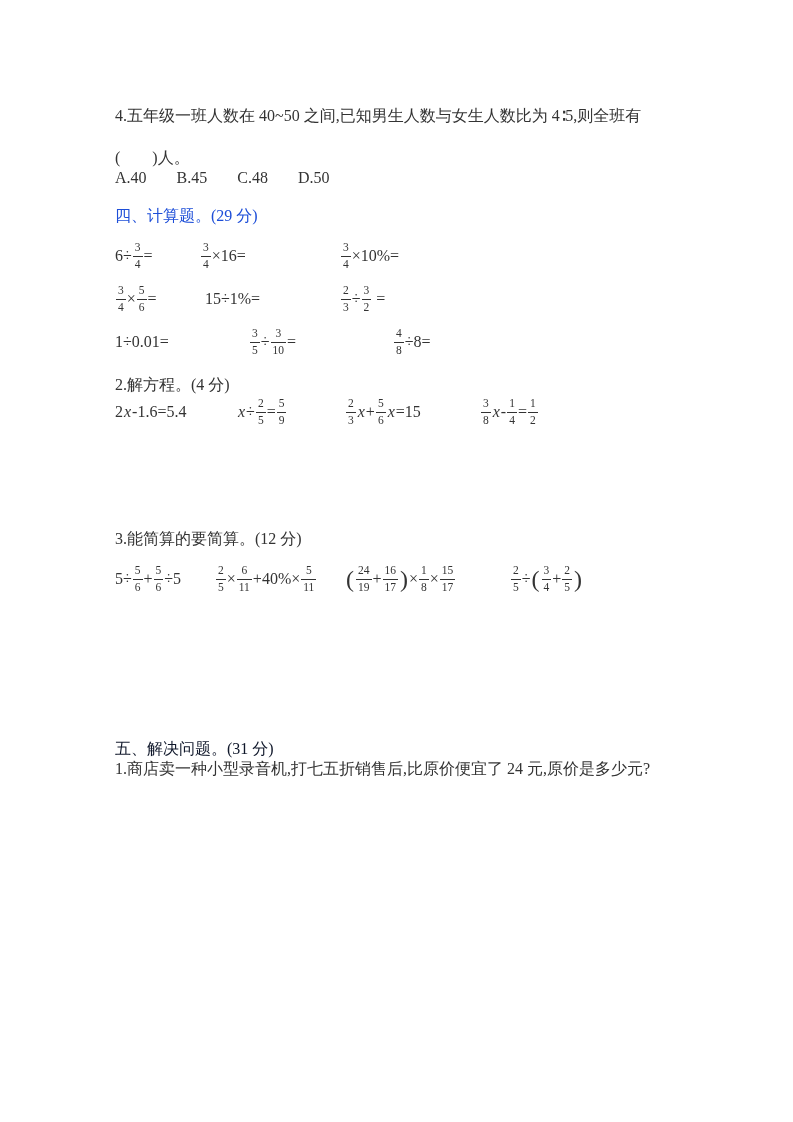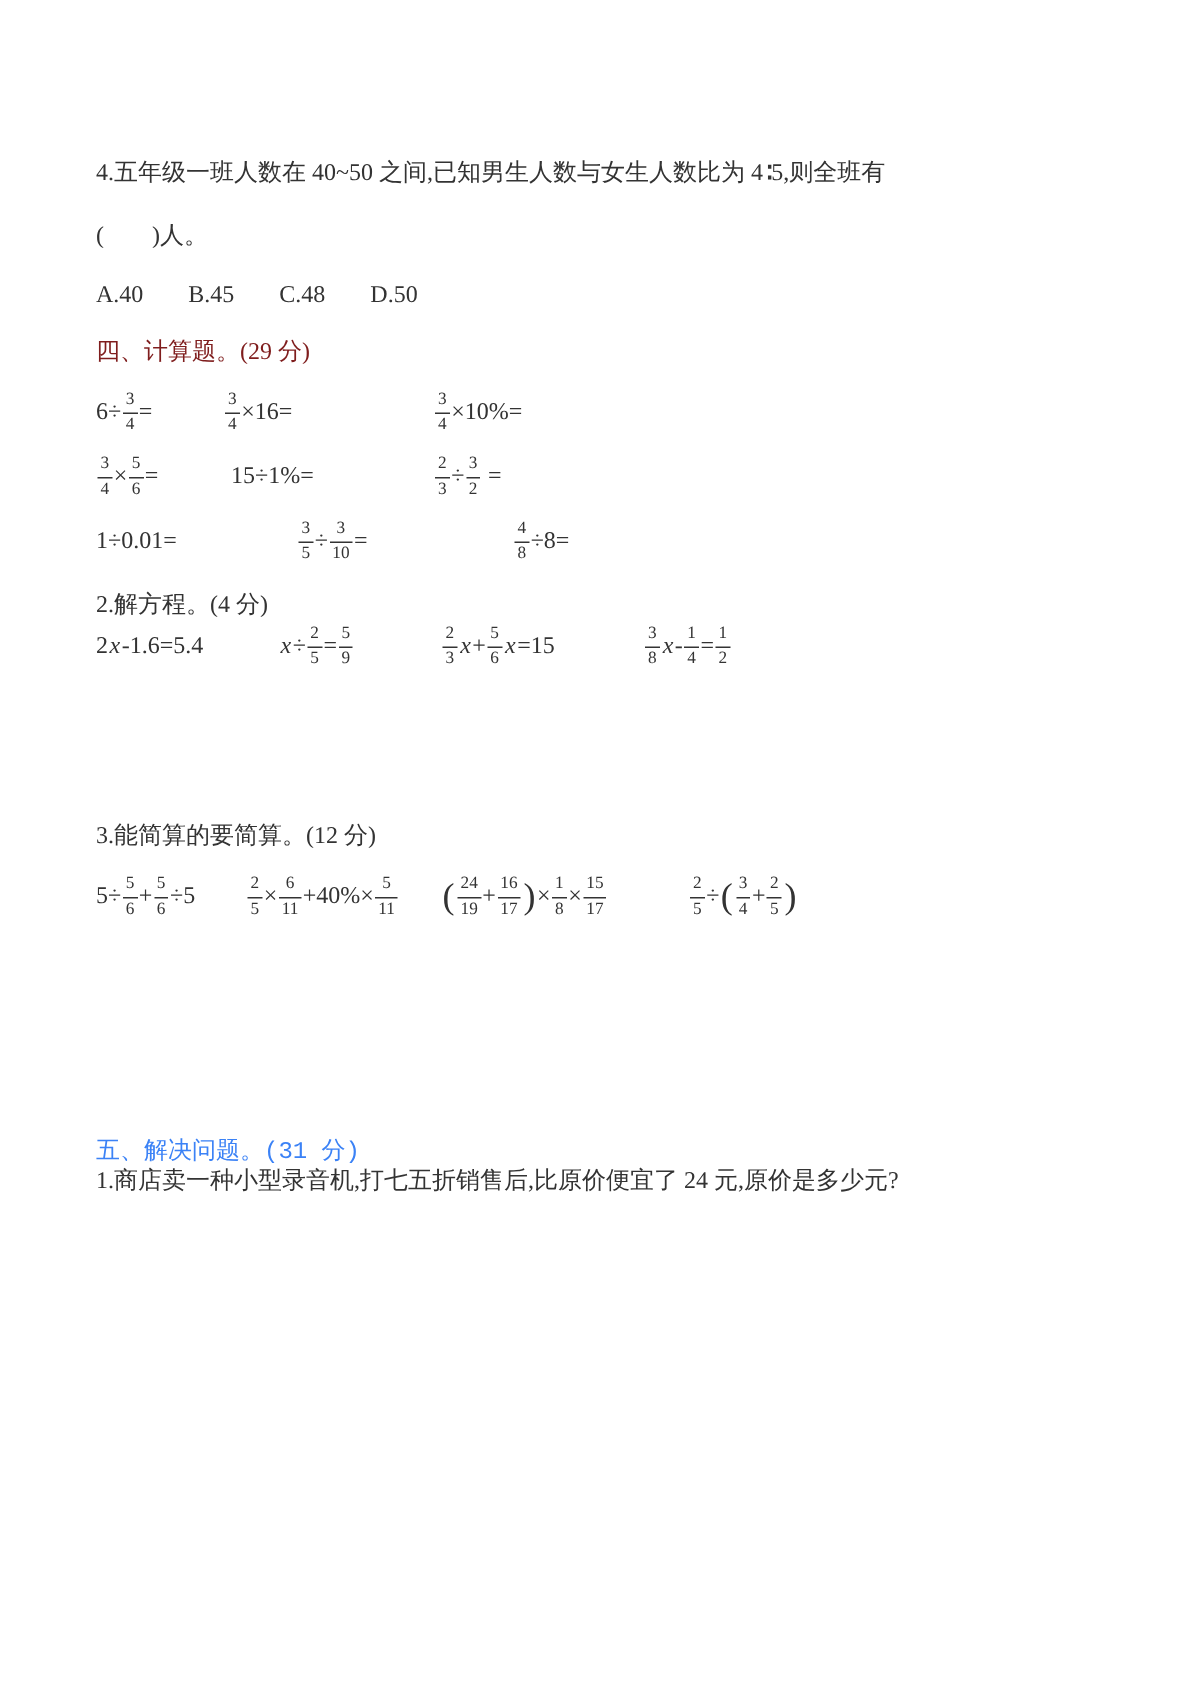--- a/index.html
+++ b/index.html
@@ -9,7 +9,7 @@
     font-family:"Liberation Serif","DejaVu Serif",serif;
     color:#333333; font-size:16px;
   }
-  .page { width:793px; height:1122px; padding:106px 70px 0 64px; background:#fff; }
+  .page { width:793px; height:1122px; padding:106px 70px 0 115px; background:#fff; }
   .tline { line-height:20px; }
   .section-title { line-height:20px; }
   .options { display:flex; gap:30px; line-height:20px; }

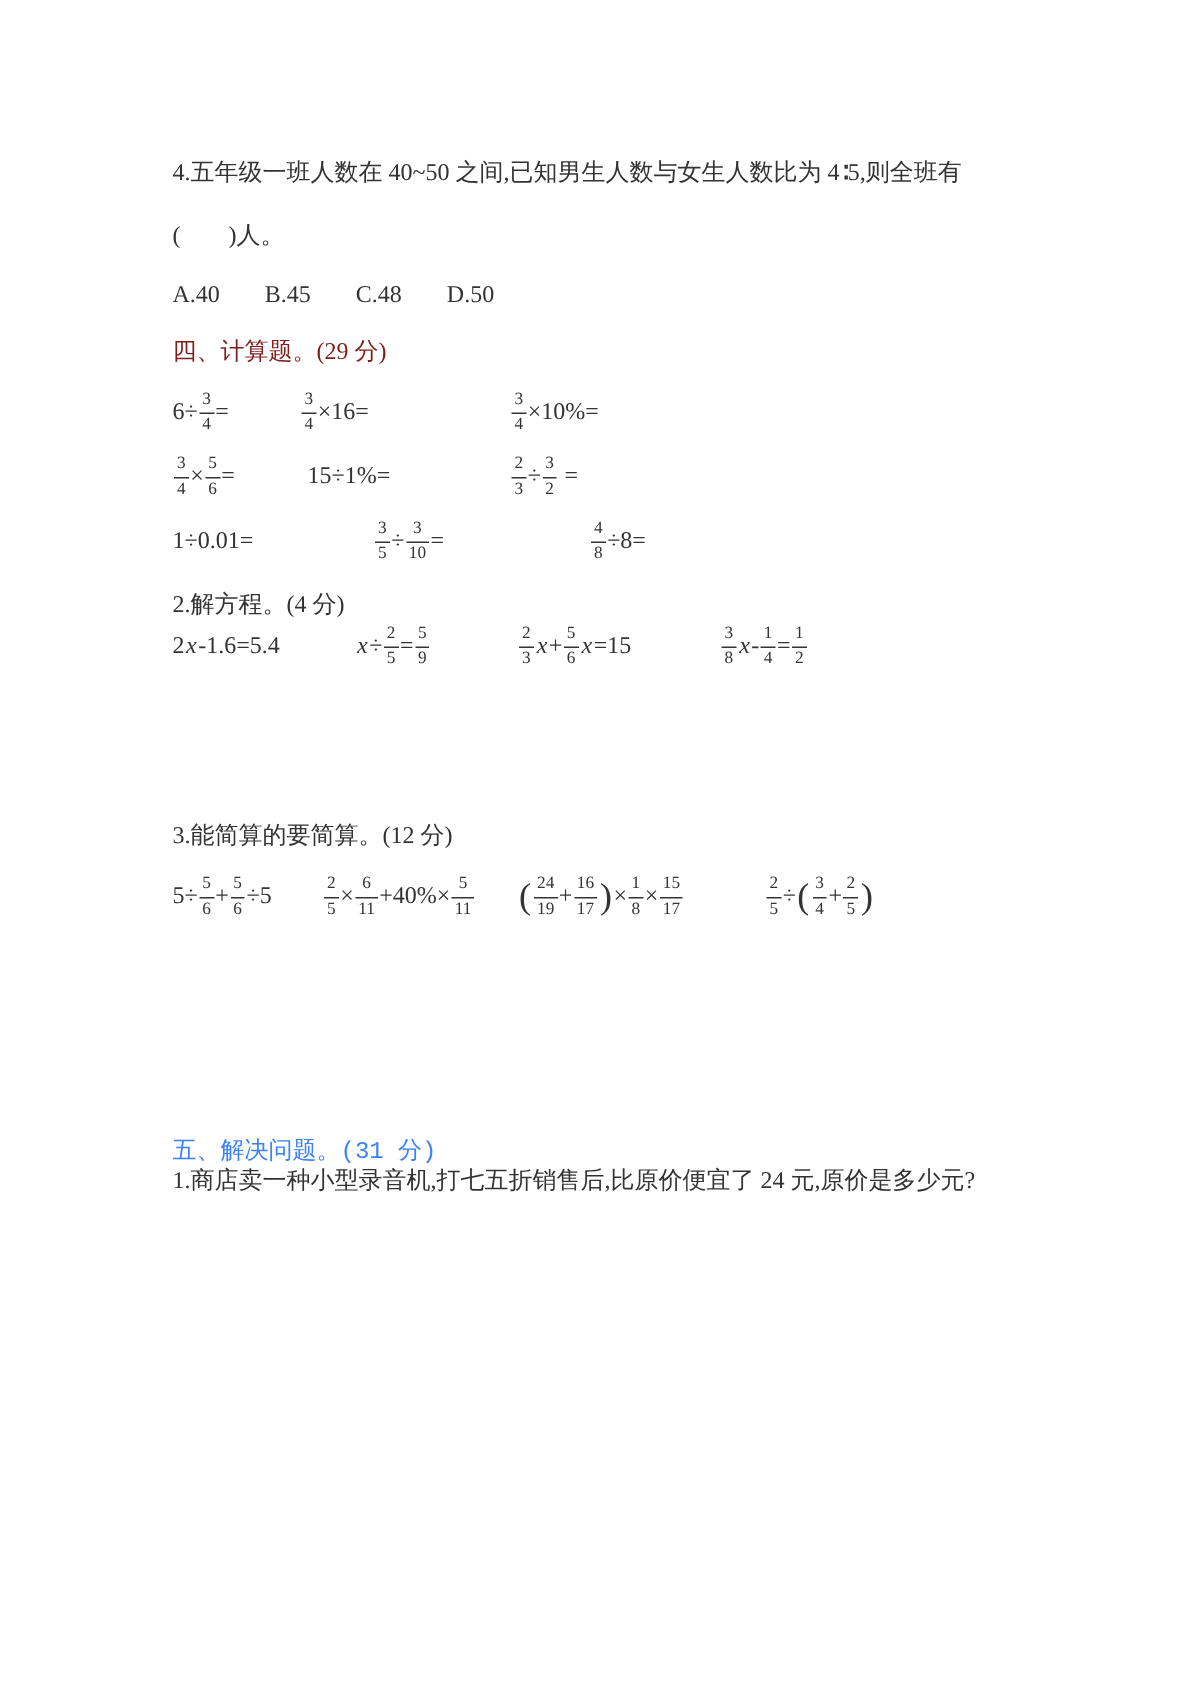--- a/index.html
+++ b/index.html
@@ -16,7 +16,7 @@
 
   
   #q4-line2   { margin-top:22px; }
-  #q4-options { margin-top:19px; }
+  #q4-options { }
   #sec4-title { margin-top:18px; }
   #p1-title   { margin-top:18px; }
   #p1-row1    { margin-top:13px; }

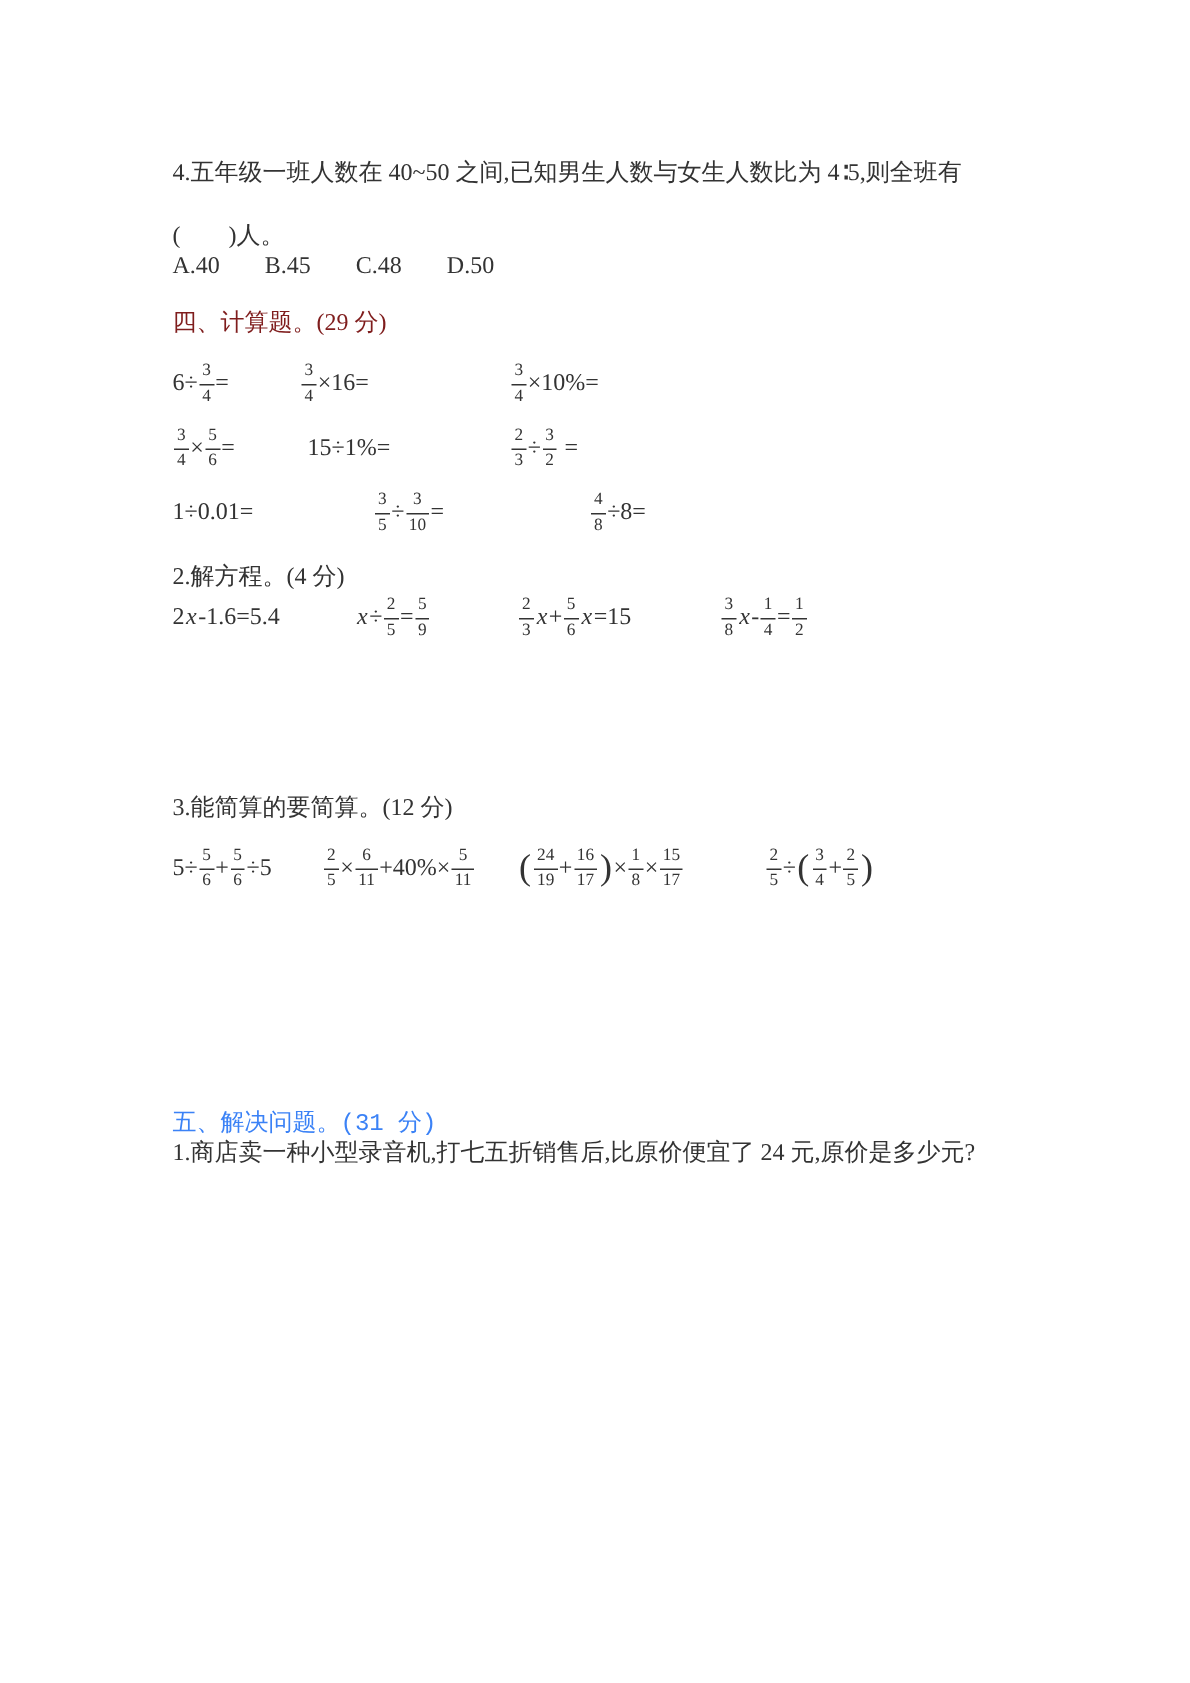--- a/index.html
+++ b/index.html
@@ -69,7 +69,7 @@
     <span>D.50</span>
   </div>
 
-  <p class="section-title" id="sec4-title" style="color: #7f1d1d;">四、计算题。(29 分)</p>
+  <p class="section-title" id="sec4-title" style="color: #1d4ed8;">四、计算题。(29 分)</p>
 
 
   <div class="mrow" id="p1-row1">

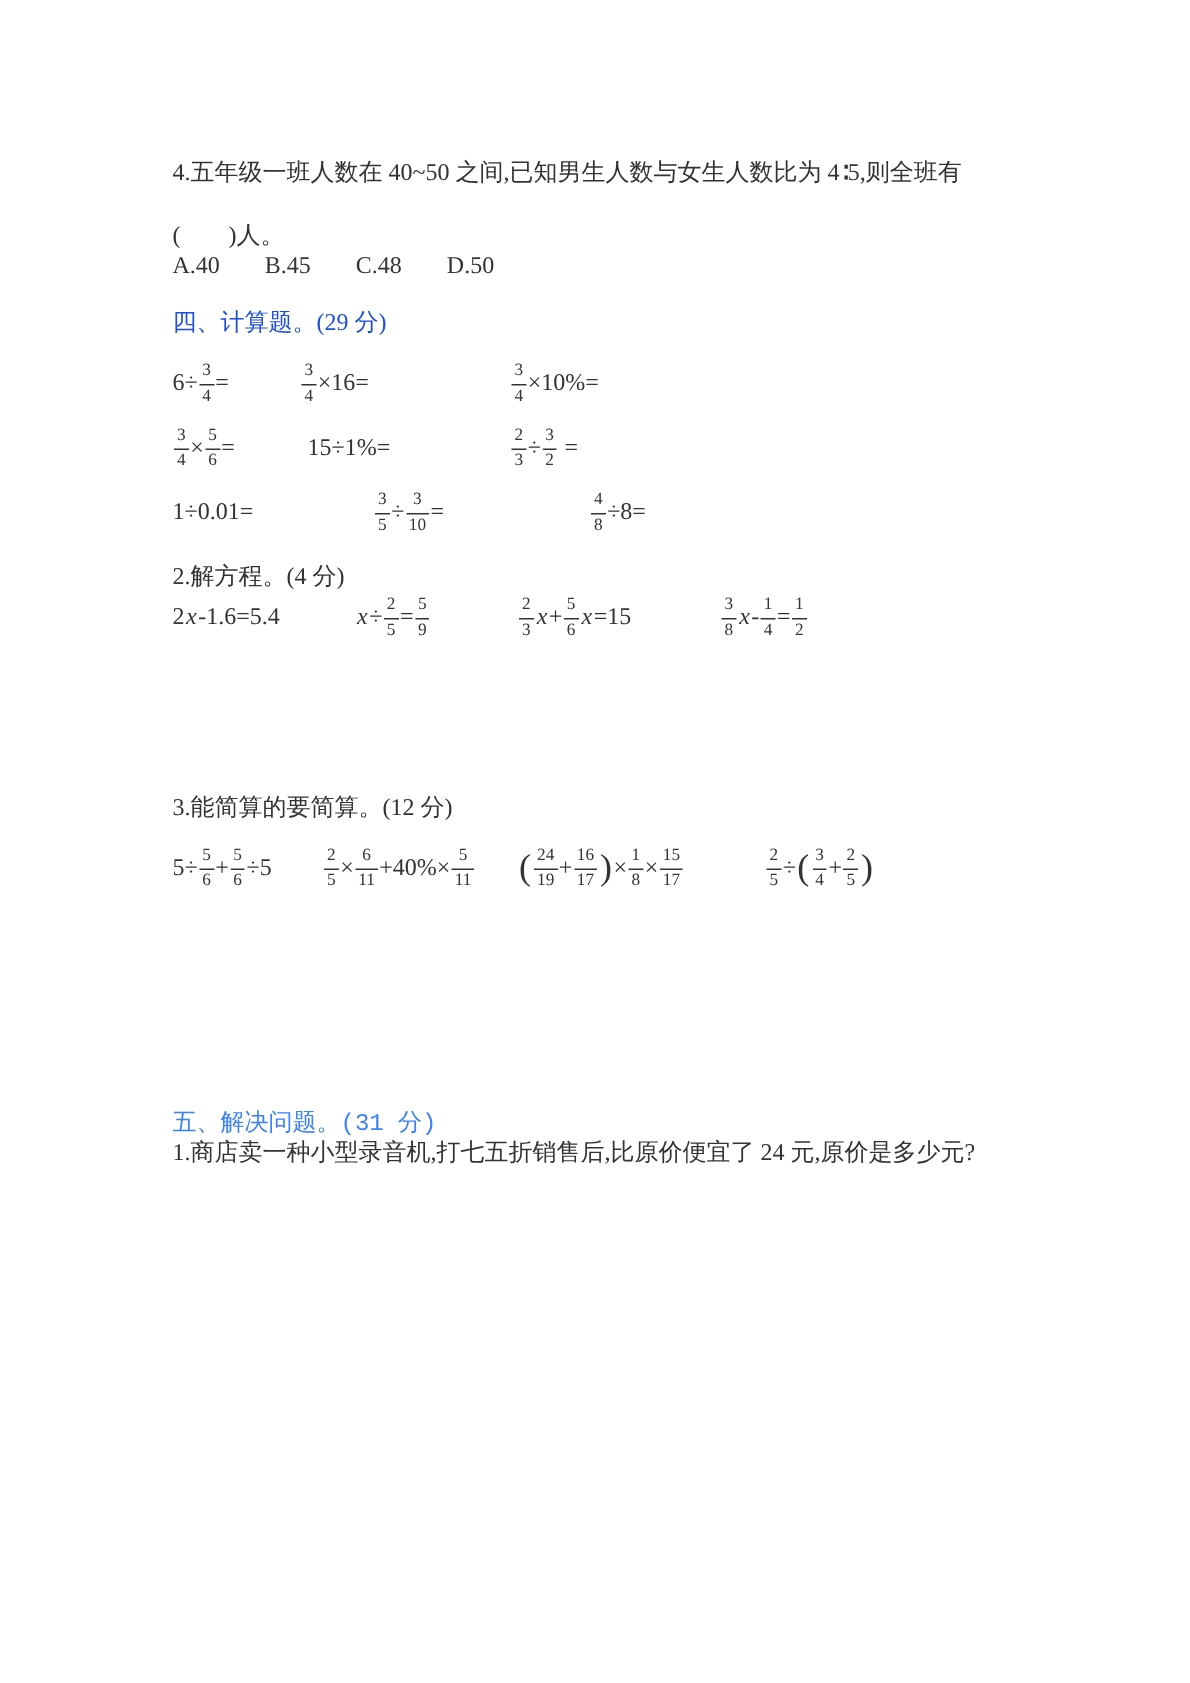--- a/index.html
+++ b/index.html
@@ -106,7 +106,7 @@
     <span class="mexpr"><span class="frac"><span class="num">2</span><span class="den">5</span></span>÷<span class="mparen">(</span><span class="frac"><span class="num">3</span><span class="den">4</span></span>+<span class="frac"><span class="num">2</span><span class="den">5</span></span><span class="mparen">)</span></span>
   </div>
 
-  <p class="section-title" id="sec5-title" style="color: #3b82f6; font-family: Liberation Mono, monospace;">五、解决问题。(31 分)</p>
+  <p class="section-title" id="sec5-title" style="color: #0f172a;">五、解决问题。(31 分)</p>
 
   <p class="tline" id="q5-line1">1.商店卖一种小型录音机,打七五折销售后,比原价便宜了 24 元,原价是多少元?</p>
 

